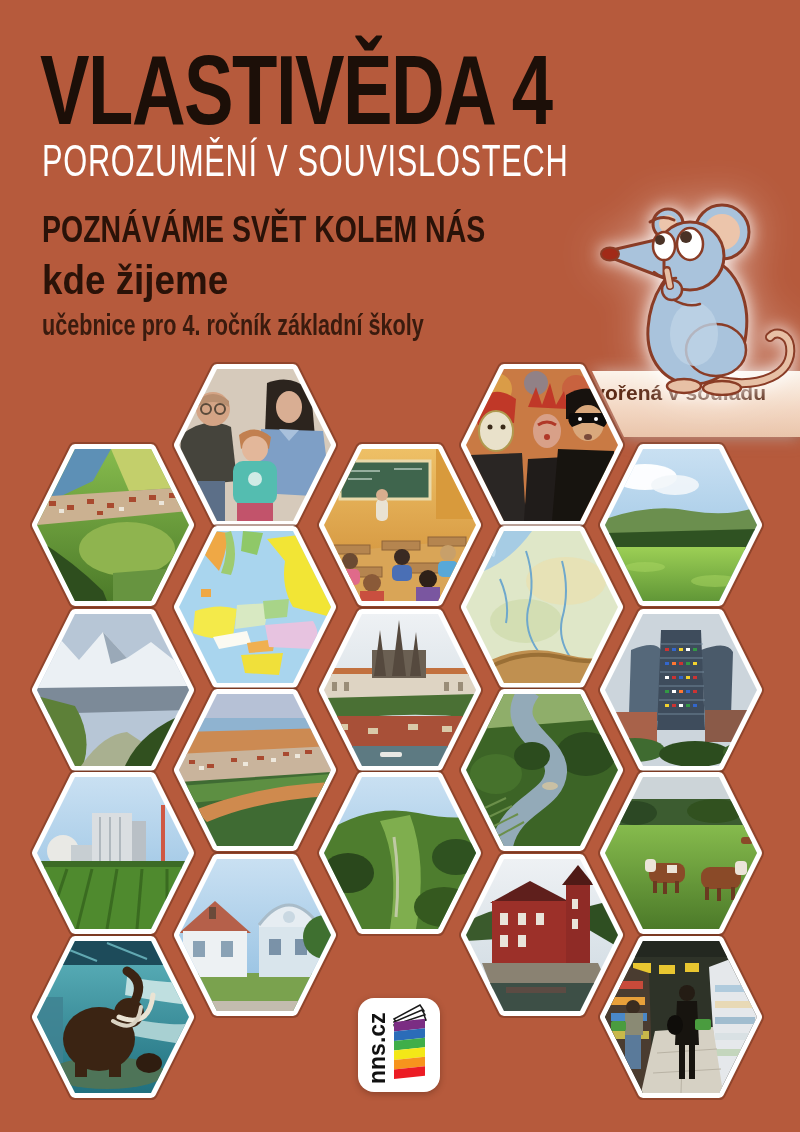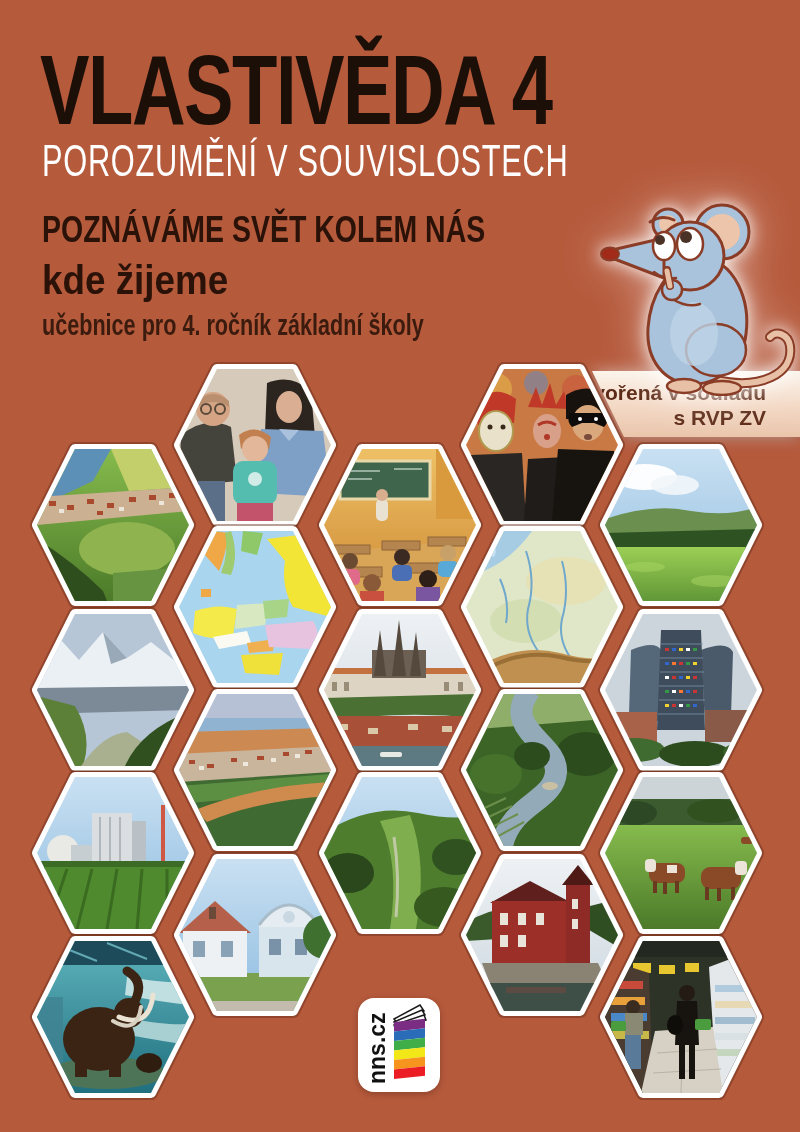--- a/index.html
+++ b/index.html
@@ -85,7 +85,6 @@
   <div class="band-wrap">
     <div class="band">
       <div>vytvořená v souladu</div>
-      <div>s RVP ZV</div>
     </div>
   </div>
 

